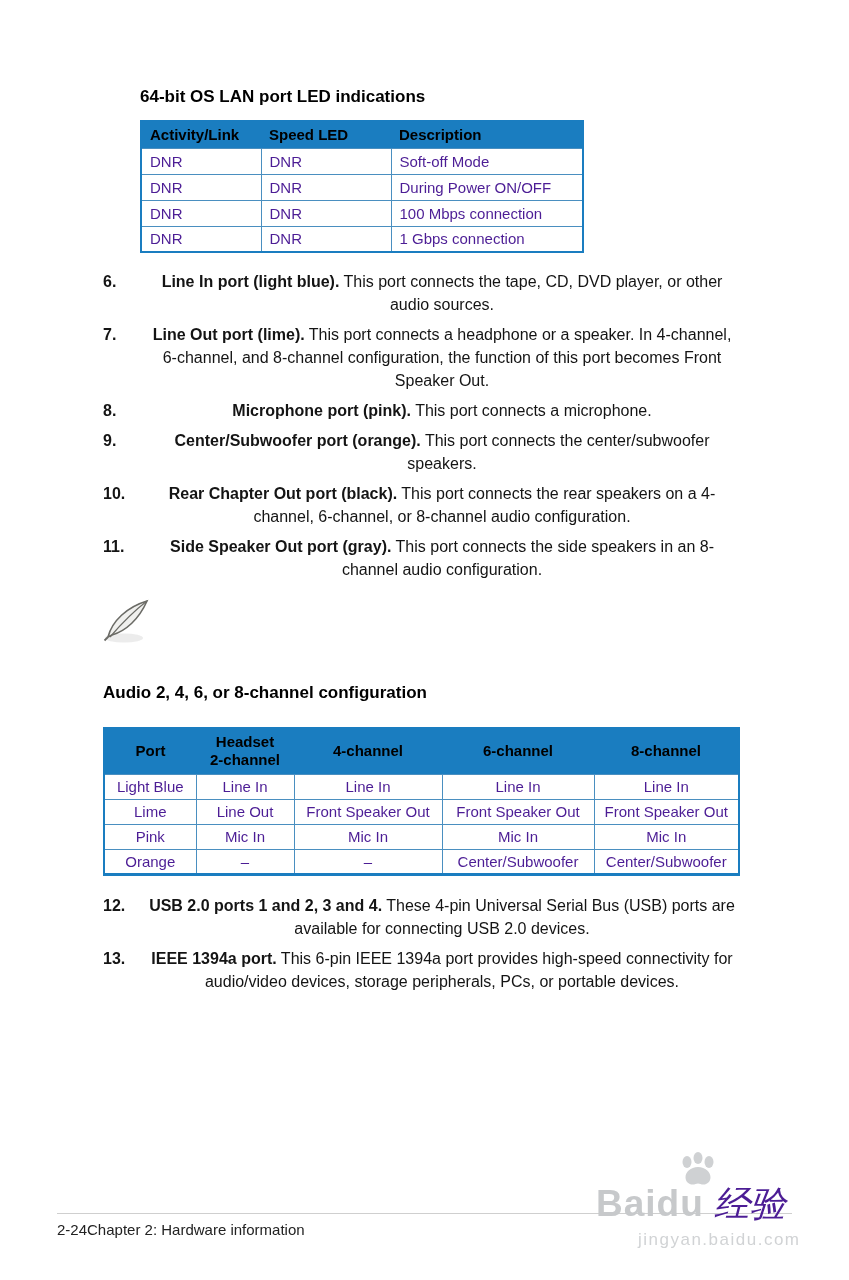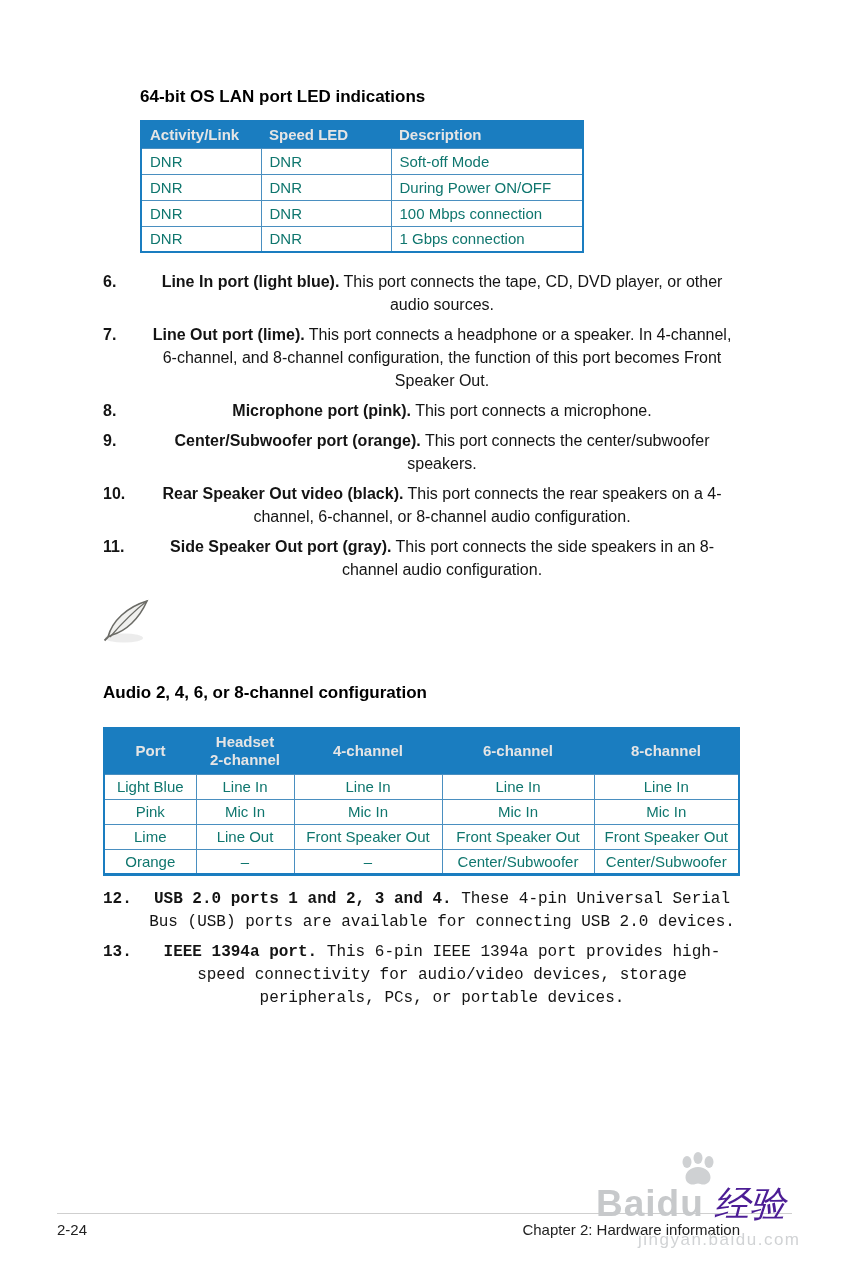--- a/index.html
+++ b/index.html
@@ -14,7 +14,7 @@
   .s2-title { margin-top:36px; }
 
   table { border-collapse:collapse; table-layout:fixed; font-size:15px; border:2px solid var(--table-border,#1A7DC0); }
-  th { background:var(--table-header,#1A7DC0); color:#e5e5e5; font-weight:bold; }
+  th { background:var(--table-header,#1A7DC0); color:#000000; font-weight:bold; }
   td { border:1px solid #4a8fc0; background:#fff; color:#0f766e; }
 
   .t1 { margin-top:13px; width:442px; }

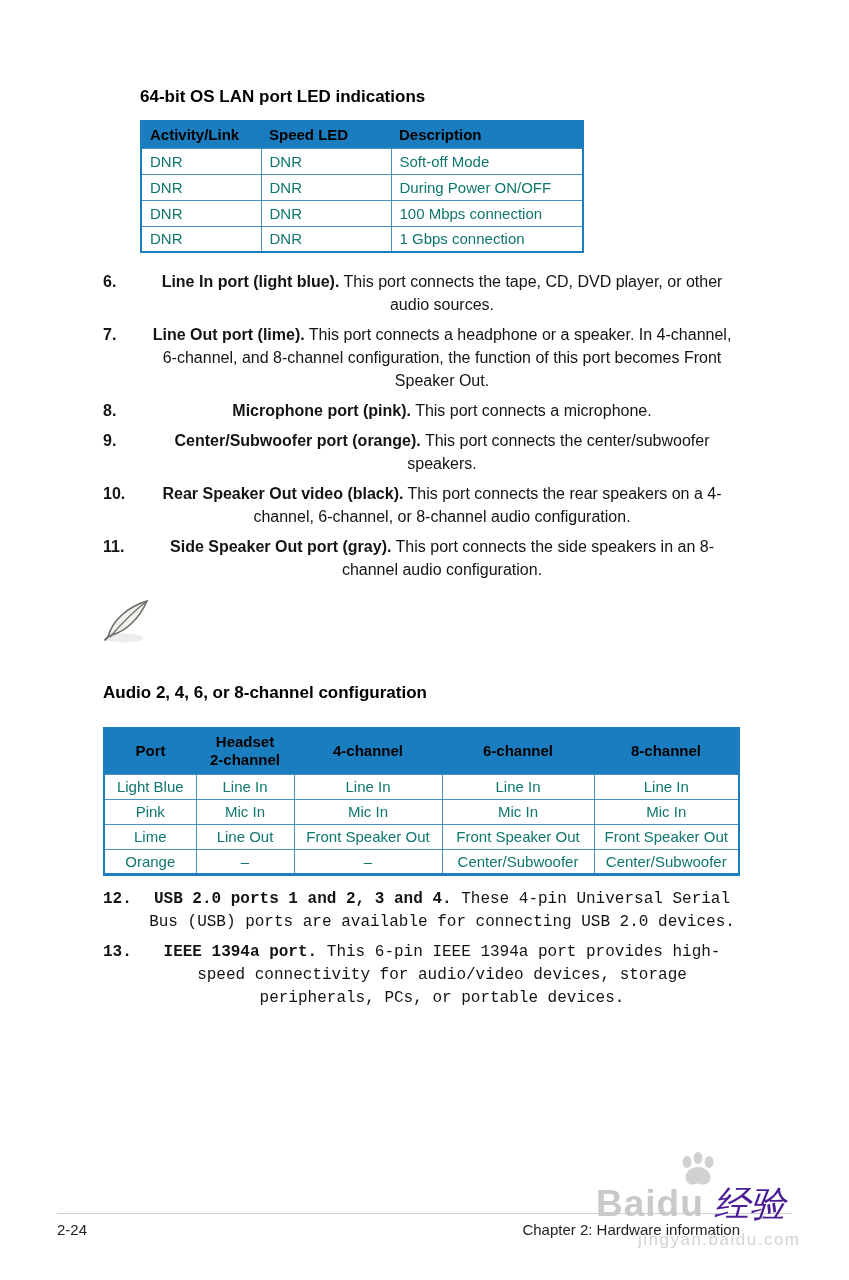--- a/index.html
+++ b/index.html
@@ -15,7 +15,7 @@
 
   table { border-collapse:collapse; table-layout:fixed; font-size:15px; border:2px solid var(--table-border,#1A7DC0); }
   th { background:var(--table-header,#1A7DC0); color:#000000; font-weight:bold; }
-  td { border:1px solid #4a8fc0; background:#fff; color:#0f766e; }
+  td { border:1px solid #4a8fc0; background:#fff; color:#4c1d95; }
 
   .t1 { margin-top:13px; width:442px; }
   .t1 th { text-align:left; padding:4px 8px; height:27px; }

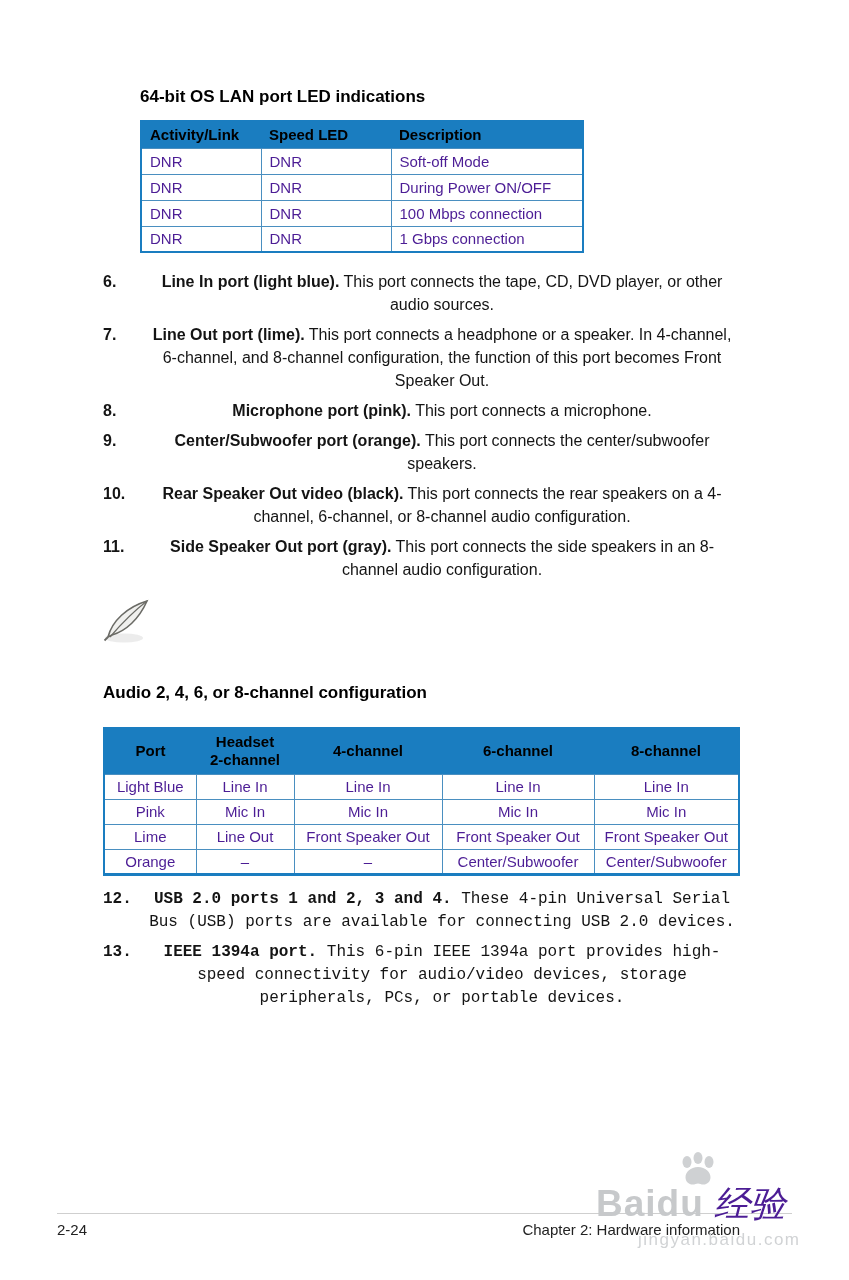--- a/index.html
+++ b/index.html
@@ -119,7 +119,7 @@
         </div>
         <div class="li">
           <div class="li-num">10.</div>
-          <div class="li-body"><span class="b">Rear Speaker Out video (black).</span><span> This port connects the rear speakers on a 4-channel, 6-channel, or 8-channel audio configuration.</span></div>
+          <div class="li-body"><span class="b">Rear Chapter Out port (black).</span><span> This port connects the rear speakers on a 4-channel, 6-channel, or 8-channel audio configuration.</span></div>
         </div>
         <div class="li">
           <div class="li-num">11.</div>

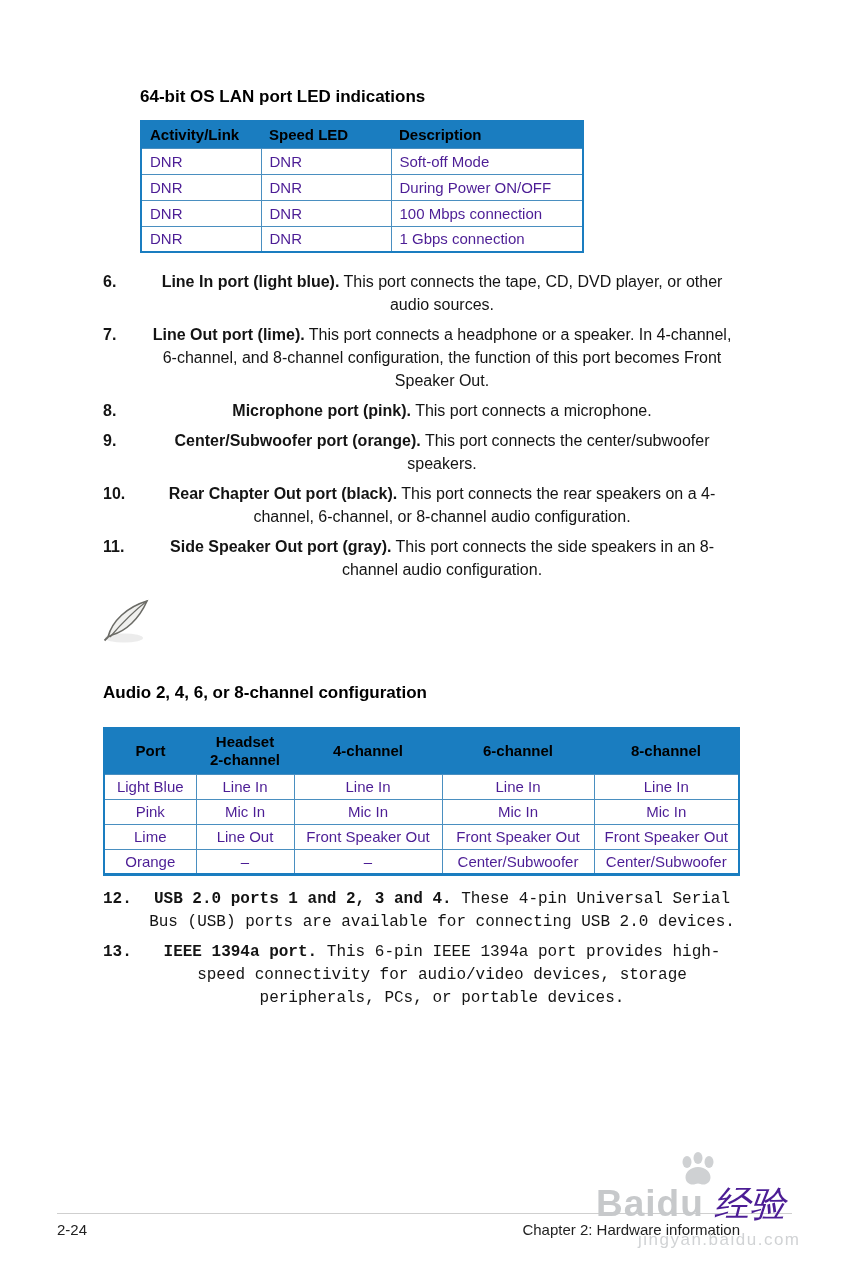--- a/index.html
+++ b/index.html
@@ -167,18 +167,18 @@
             <td>Line In</td>
           </tr>
           <tr>
-            <td>Pink</td>
-            <td>Mic In</td>
-            <td>Mic In</td>
-            <td>Mic In</td>
-            <td>Mic In</td>
-          </tr>
-          <tr>
             <td>Lime</td>
             <td>Line Out</td>
             <td>Front Speaker Out</td>
             <td>Front Speaker Out</td>
             <td>Front Speaker Out</td>
+          </tr>
+          <tr>
+            <td>Pink</td>
+            <td>Mic In</td>
+            <td>Mic In</td>
+            <td>Mic In</td>
+            <td>Mic In</td>
           </tr>
           <tr>
             <td>Orange</td>

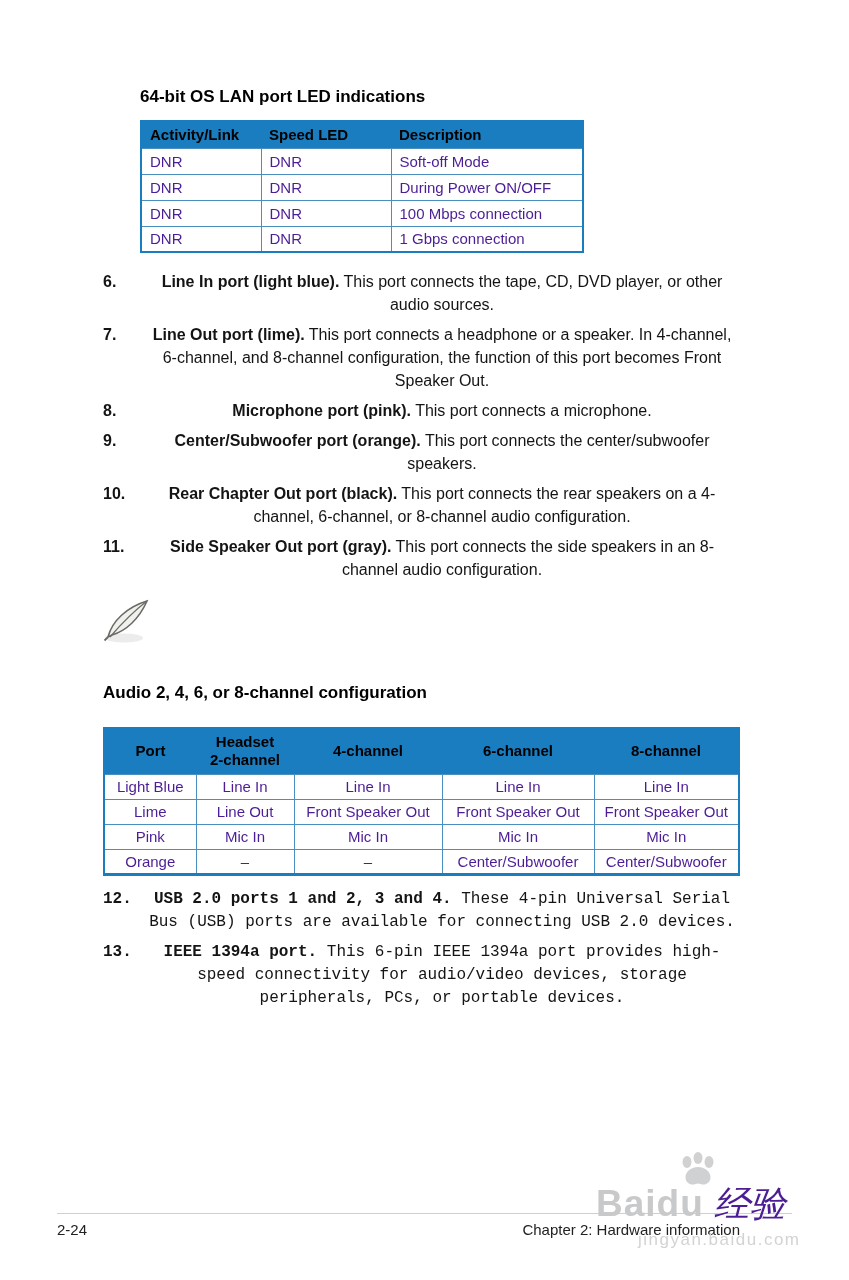--- a/index.html
+++ b/index.html
@@ -27,7 +27,7 @@
 
   .list { font-size:16px; line-height:23px; }
   .list1 { margin-top:17px; }
-  .list2 { margin-top:12px;font-family:Liberation Mono, monospace; }
+  .list2 { margin-top:18px; }
   .li { display:flex; margin-bottom:7px; }
   .li-num { width:43px; flex:none; font-weight:bold; }
   .li-body { flex:1;text-align:center; }

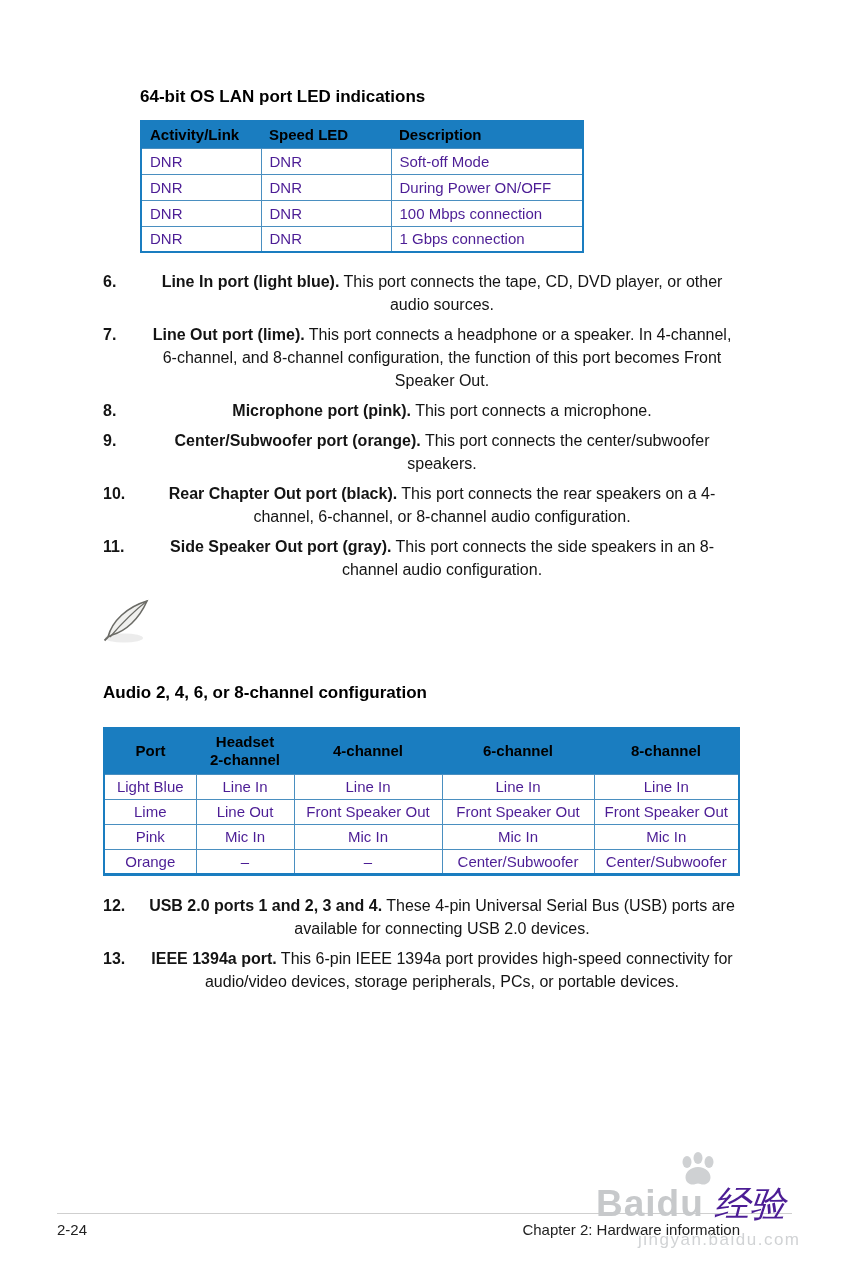--- a/index.html
+++ b/index.html
@@ -43,7 +43,7 @@
   .footer {
     position:absolute; left:57px; right:57px; top:1213px;
     border-top:1px solid #cfcfcf; padding-top:7px;
-    display:flex; justify-content:space-between; font-size:15px; color:#222;
+    display:flex; font-size:15px; color:#222;
   }
   .footer .chapter { padding-right:52px; }
 

